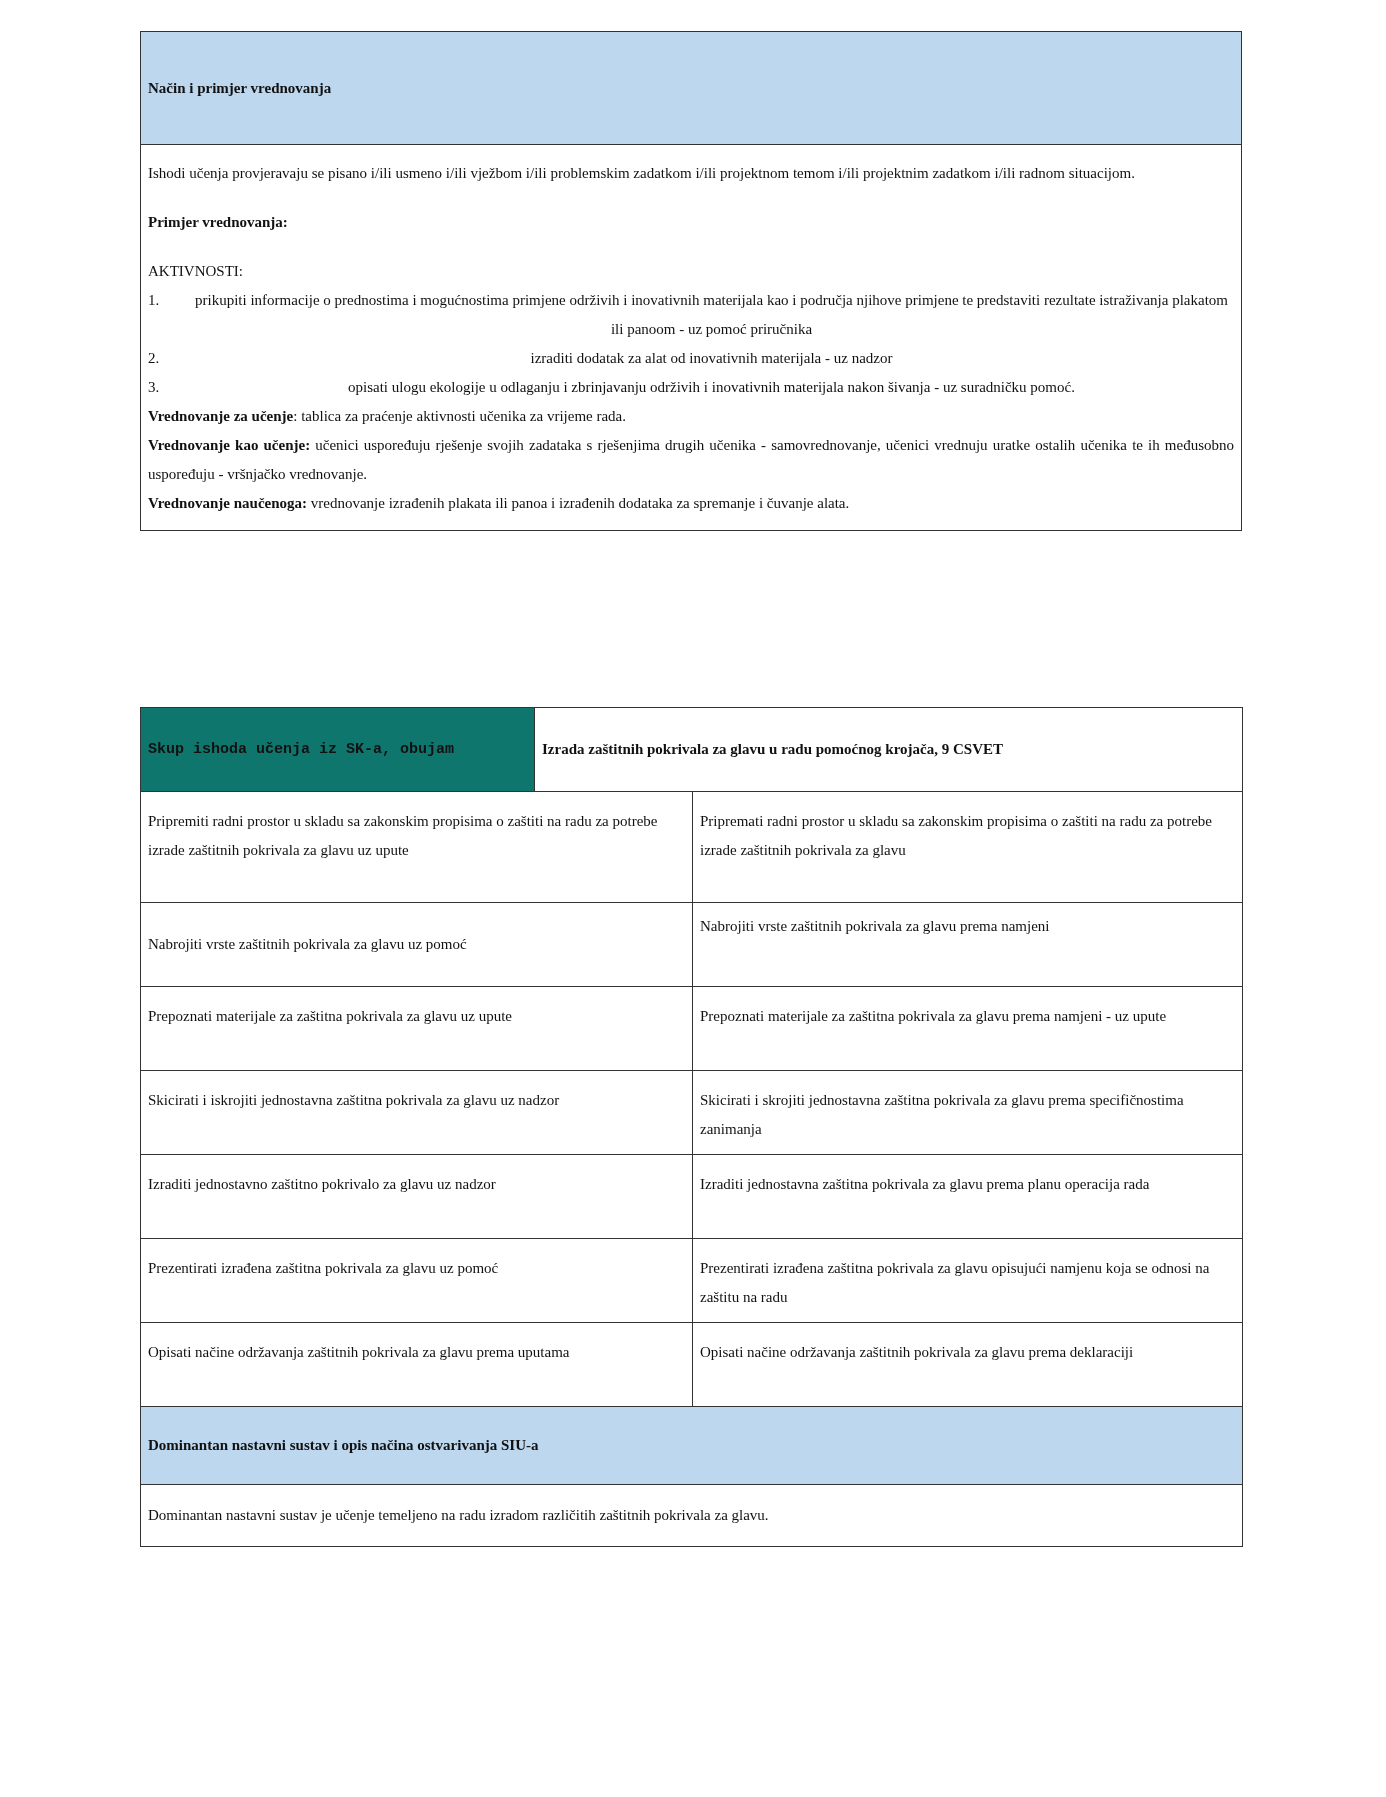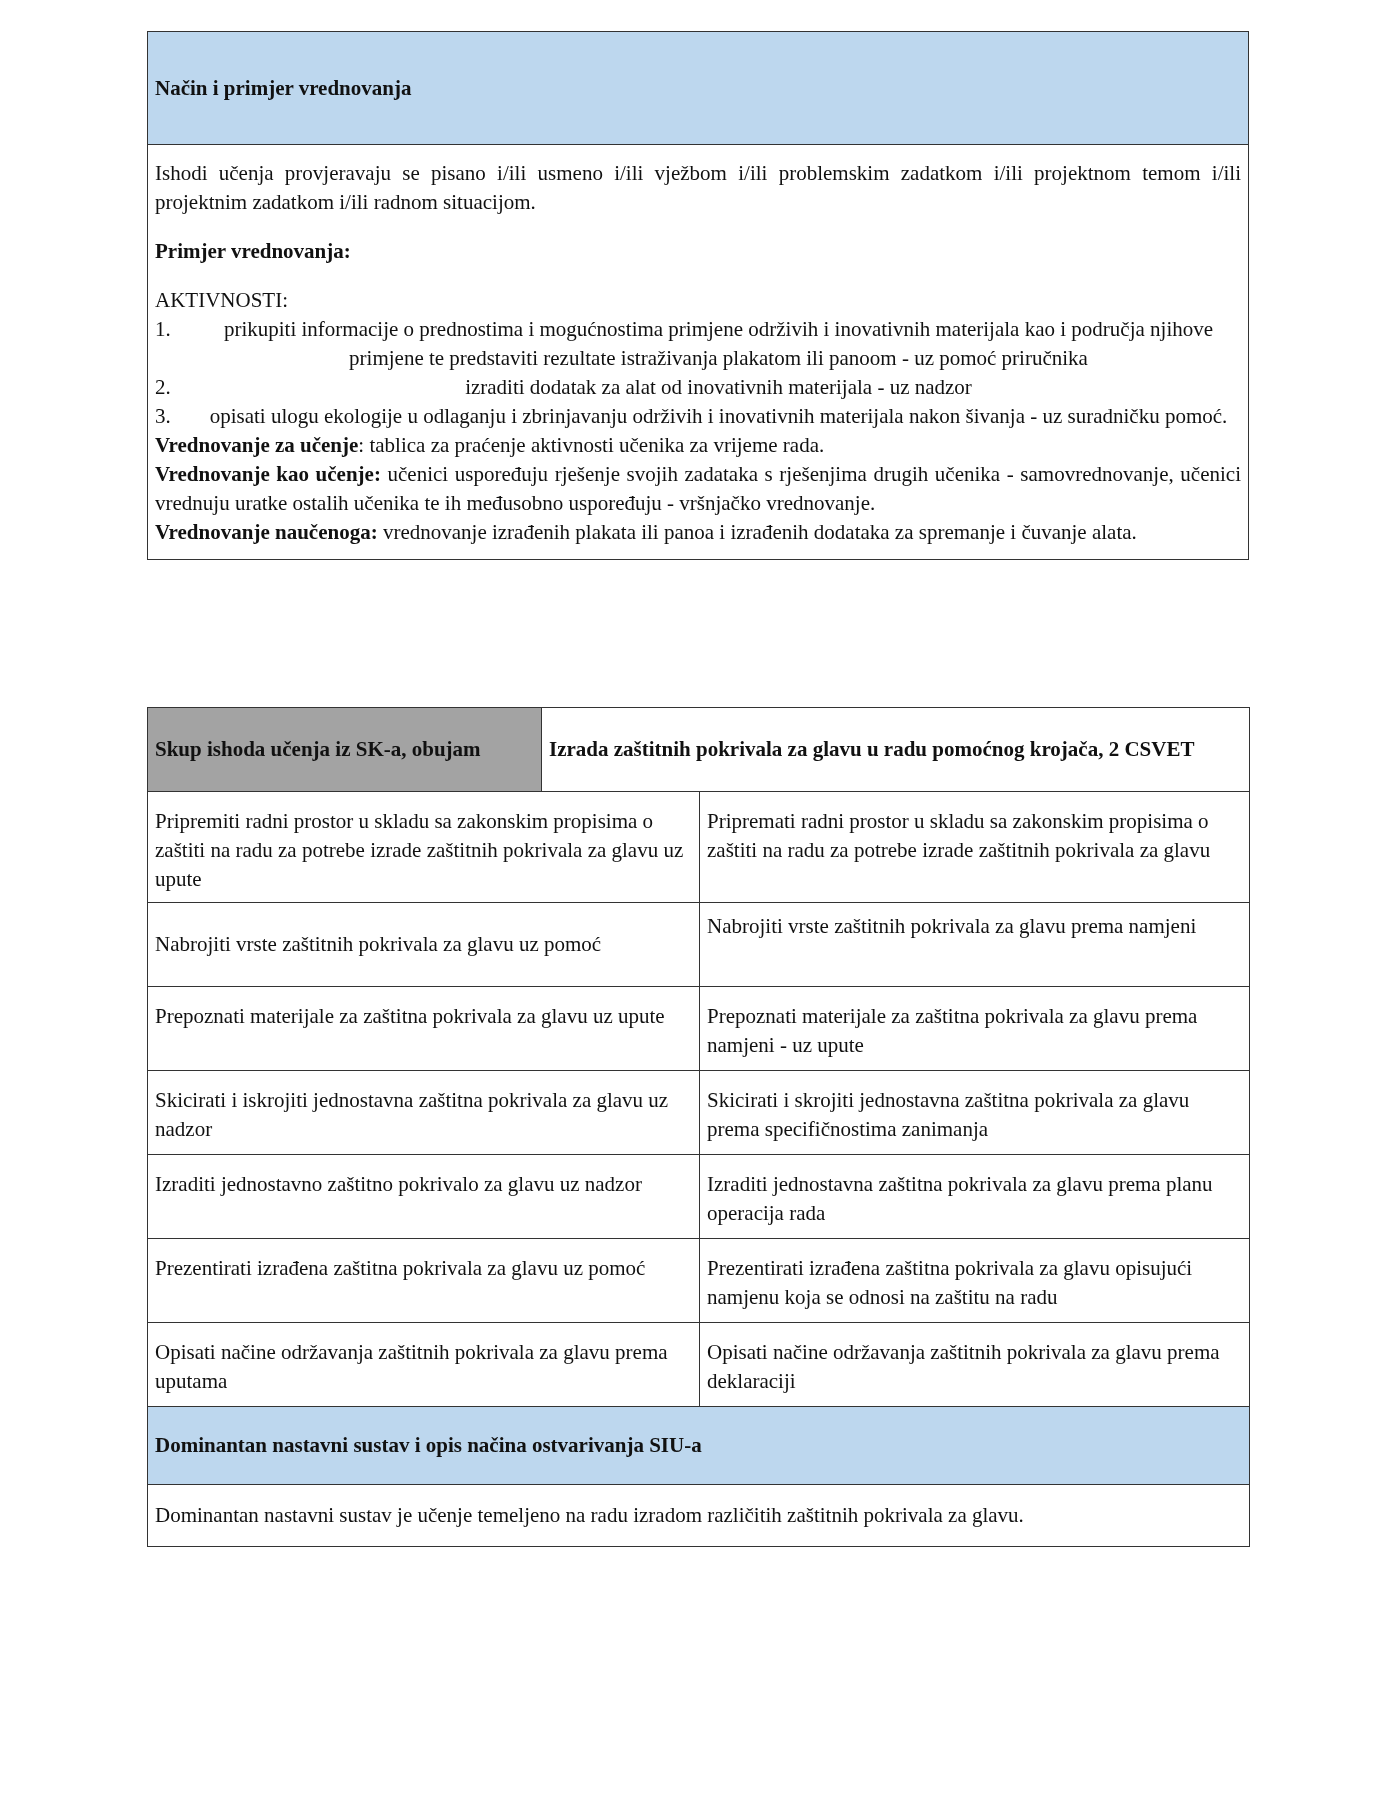--- a/index.html
+++ b/index.html
@@ -9,9 +9,9 @@
     color: #111111;
   }
   .tbl {
-    position: absolute; left: 147px; width: 1102px;
+    position: absolute; left: 140px; width: 1102px;
     border-collapse: collapse; table-layout: fixed;
-    font-size: 21px; line-height: 29px;
+    font-size: 15px; line-height: 29px;
   }
   .tbl td {
     border: 1.5px solid #333333; vertical-align: middle;

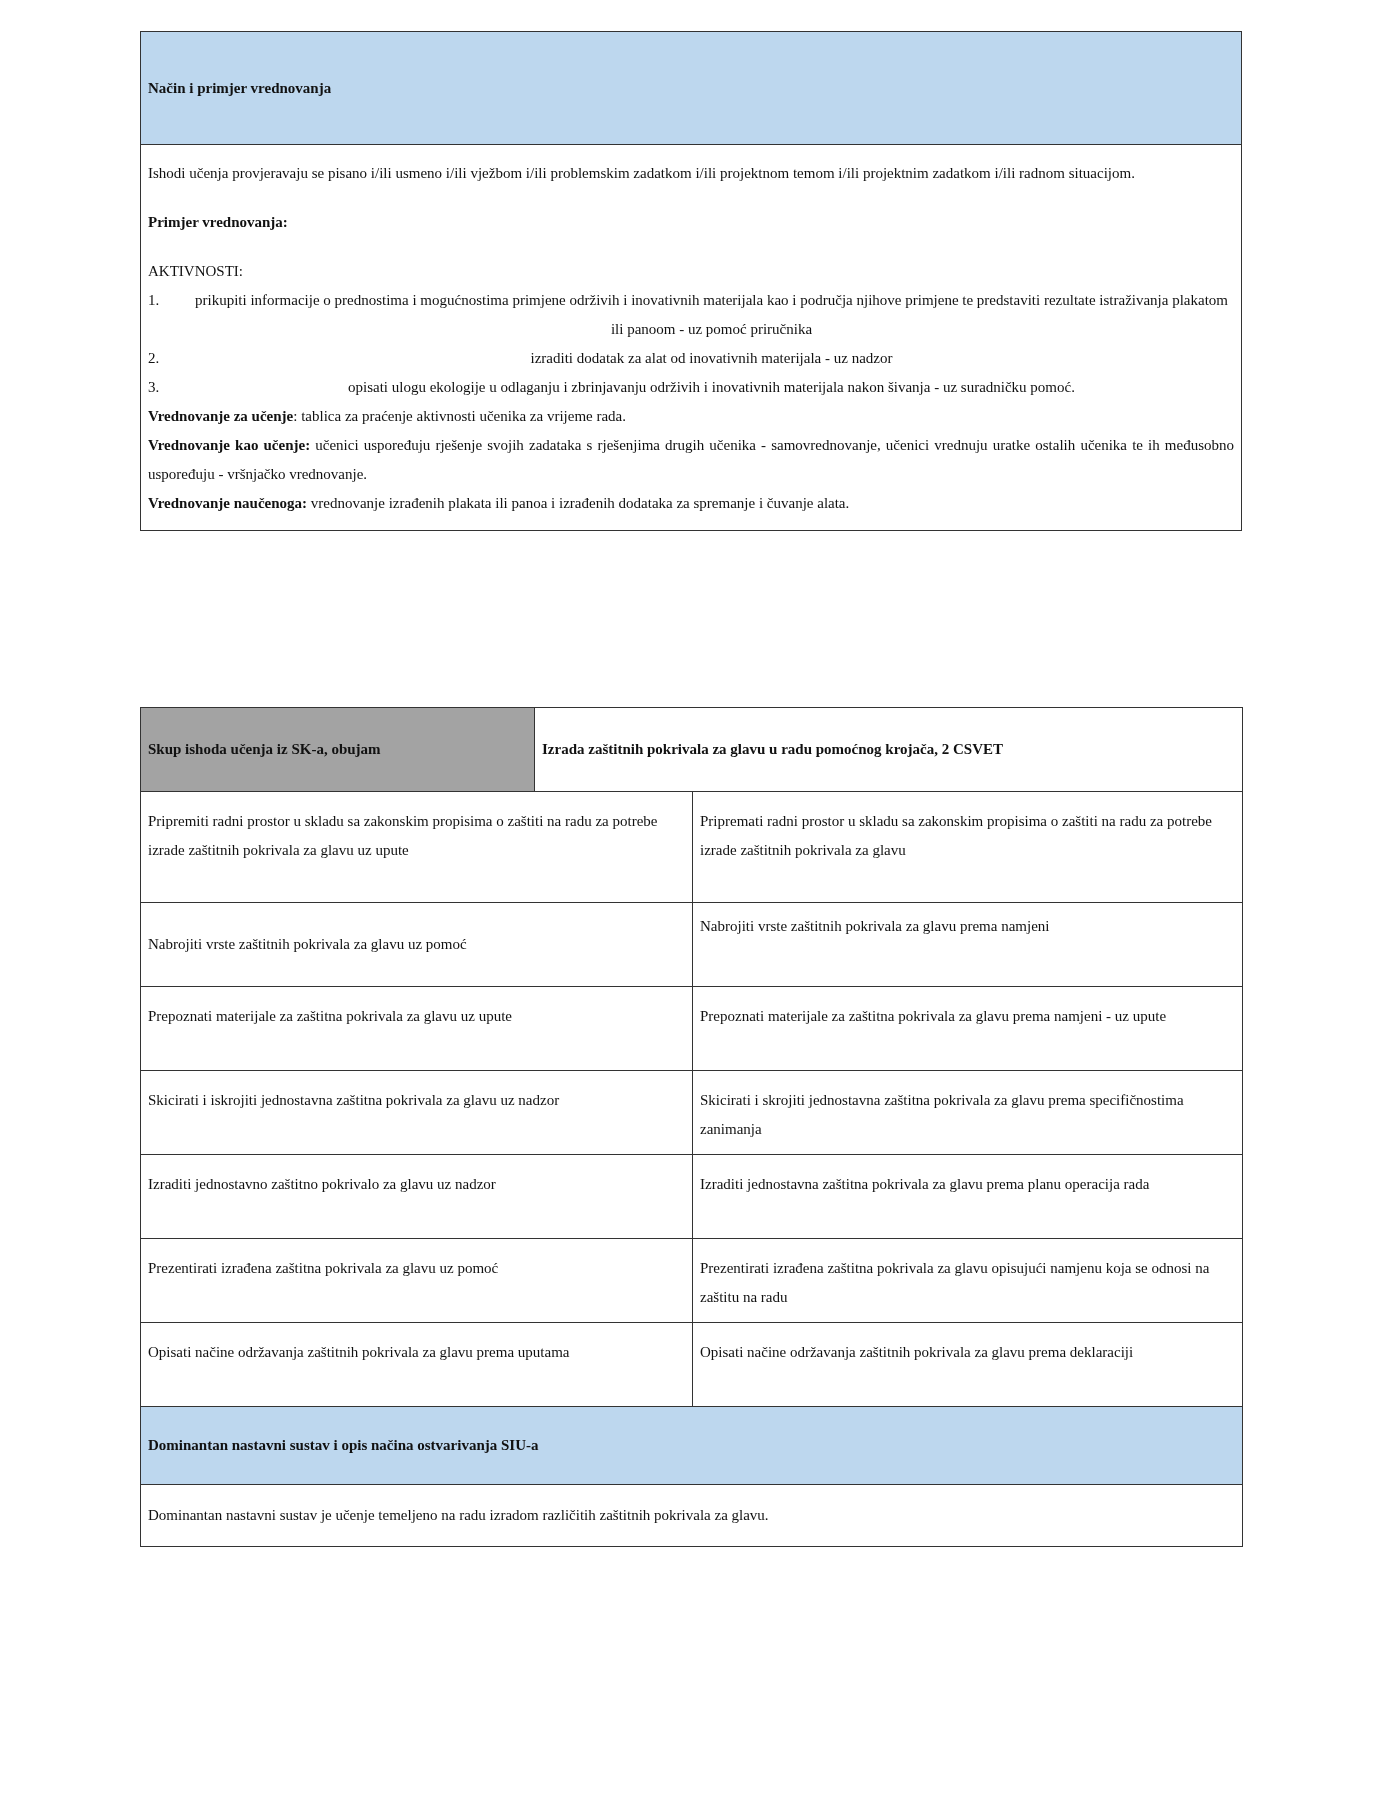--- a/index.html
+++ b/index.html
@@ -18,7 +18,7 @@
     padding: 4px 7px; box-sizing: border-box;
   }
   .blue { background: #bdd7ee; }
-  .blue-dark { background: #a3a3a3; }
+  .blue-dark { background: #0f766e; font-family: Liberation Mono, monospace; }
   .bold { font-weight: bold; }
   #t1 { top: 31px; }
   #t1 .h1 td { height: 113px; }

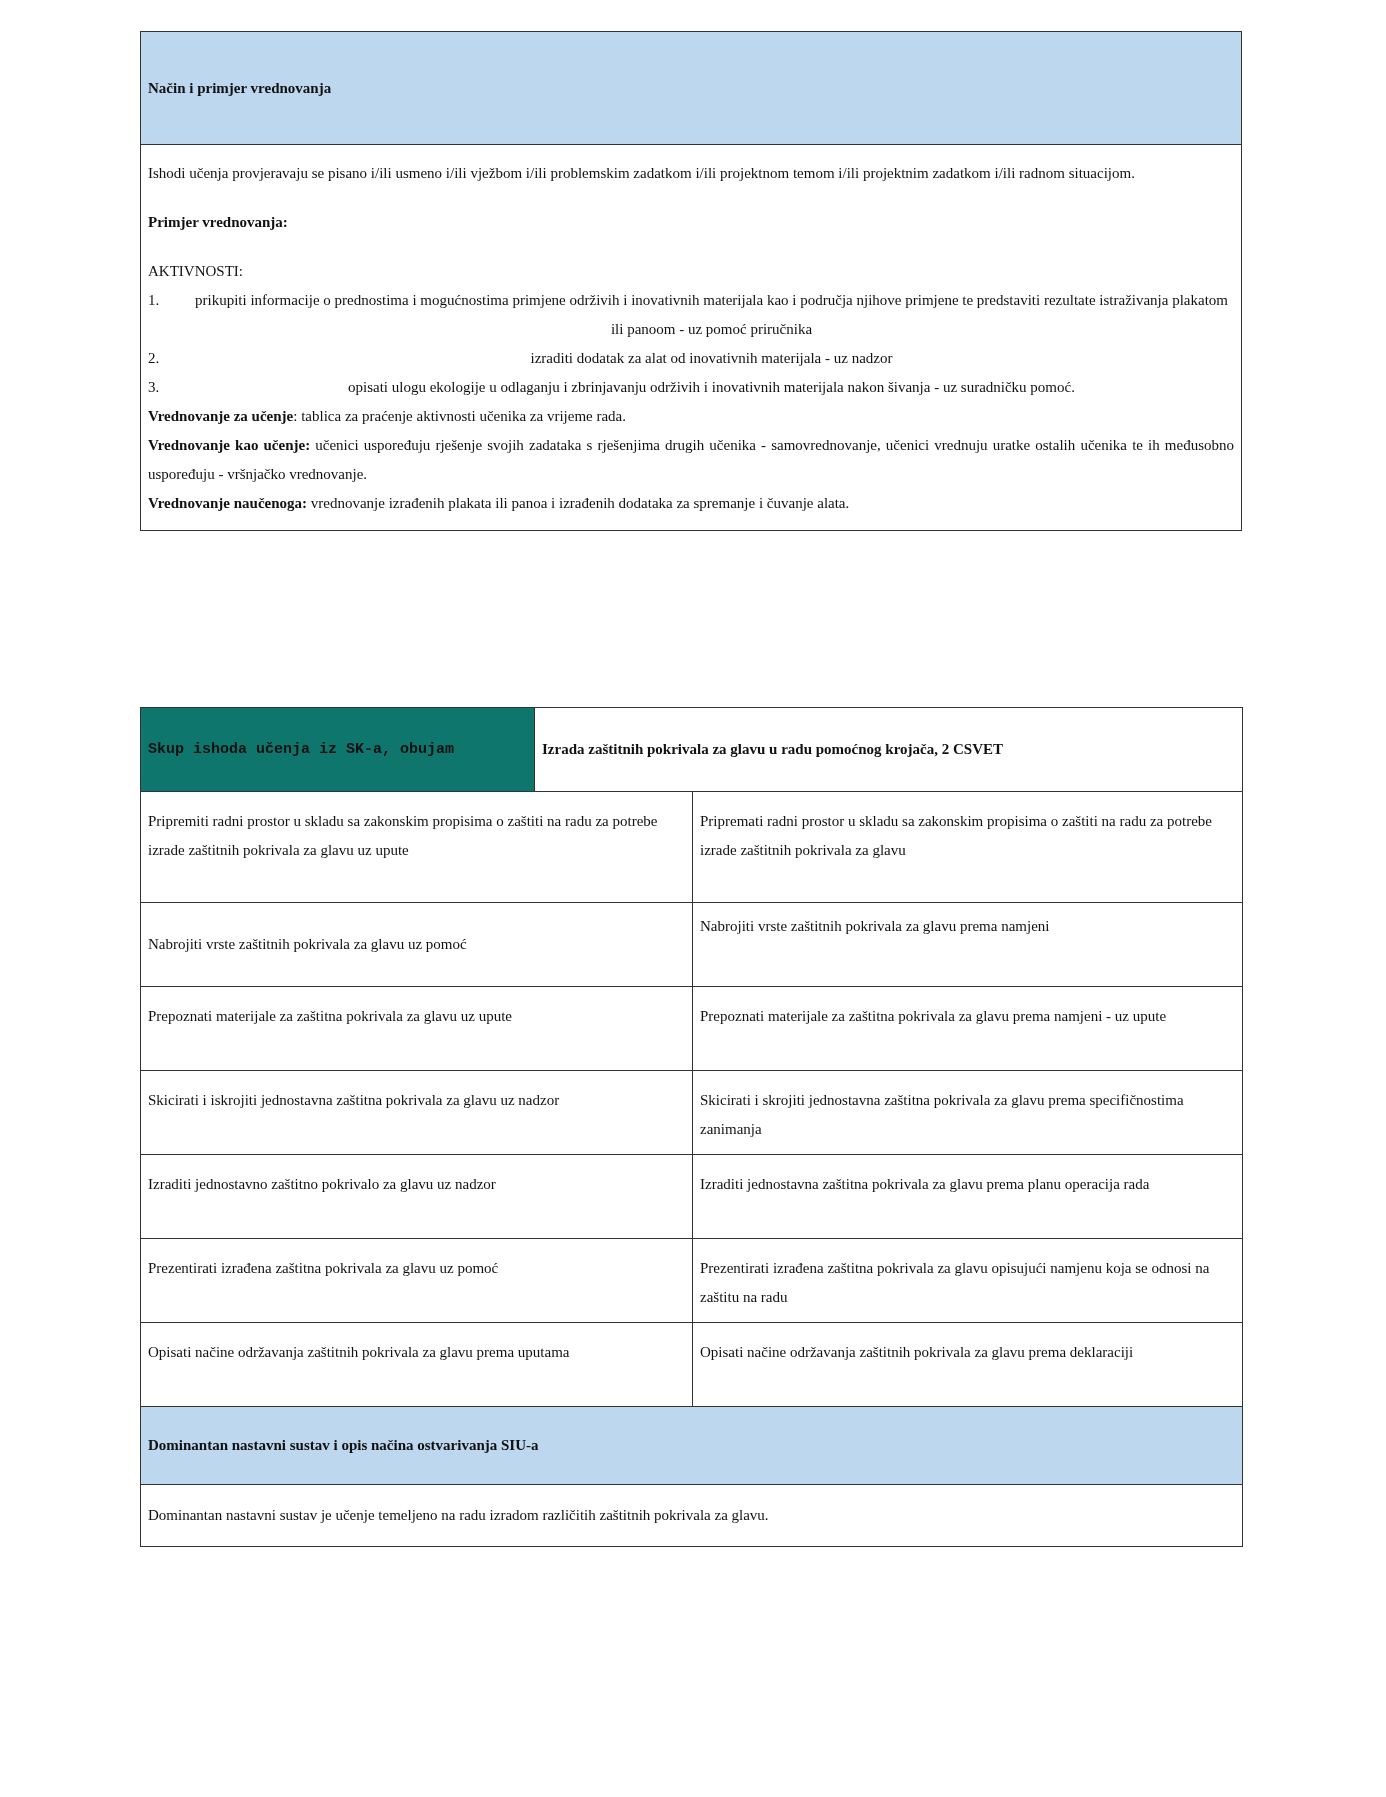--- a/index.html
+++ b/index.html
@@ -84,7 +84,7 @@
   <tbody>
       <tr class="r0">
     <td class="blue-dark bold">Skup ishoda učenja iz SK-a, obujam</td>
-    <td colspan="2" class="bold just">Izrada zaštitnih pokrivala za glavu u radu pomoćnog krojača, 2 CSVET</td>
+    <td colspan="2" class="bold just">Izrada zaštitnih pokrivala za glavu u radu pomoćnog krojača, 9 CSVET</td>
   </tr>
   <tr class="r-content" style="height:111px">
     <td colspan="2">Pripremiti radni prostor u skladu sa zakonskim propisima o zaštiti na radu za potrebe izrade zaštitnih pokrivala za glavu uz upute</td>

